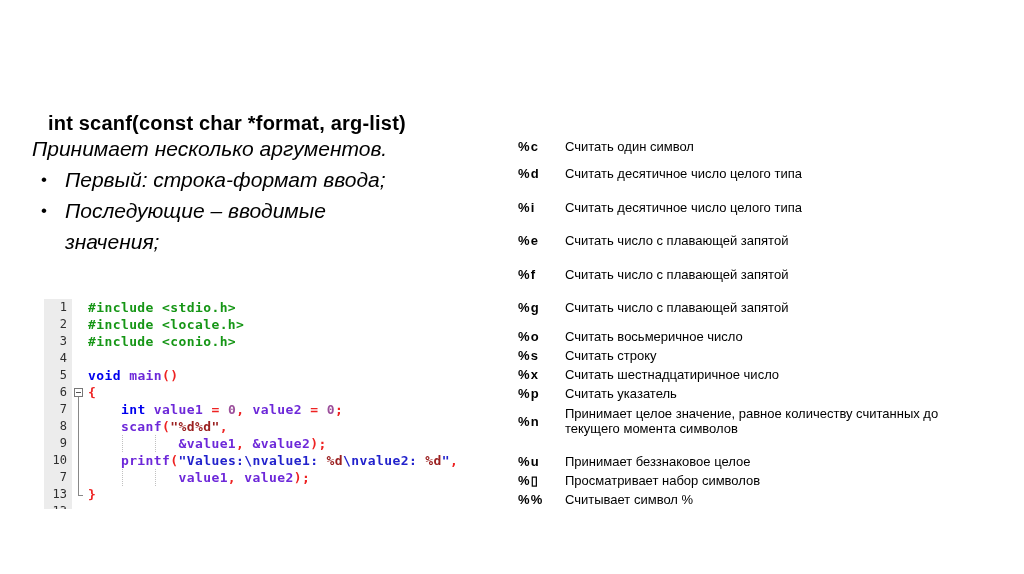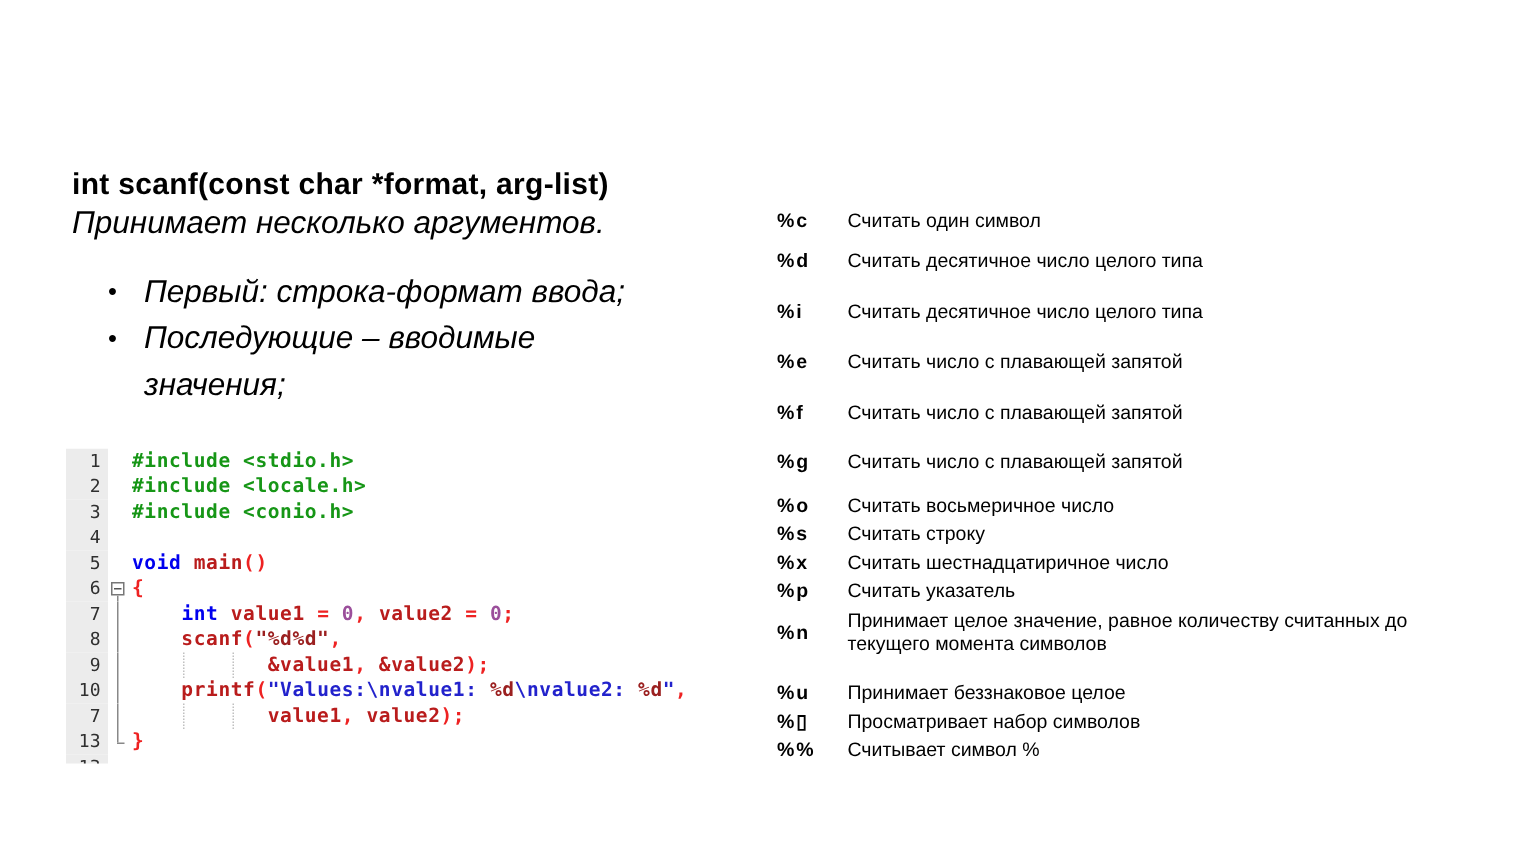--- a/index.html
+++ b/index.html
@@ -8,7 +8,7 @@
 
   
   .title{position:absolute;left:48px;top:72px;font-size:20px;font-weight:bold;letter-spacing:.2px;margin-top:40px;}
-  .textblock{position:absolute;left:48px;top:133px;width:410px;font-style:italic;
+  .textblock{position:absolute;left:32px;top:133px;width:410px;font-style:italic;
              font-size:21px;line-height:31px;}
   .intro{margin:0;}
   ul.bullets{list-style:none;margin:15px;padding:0;}

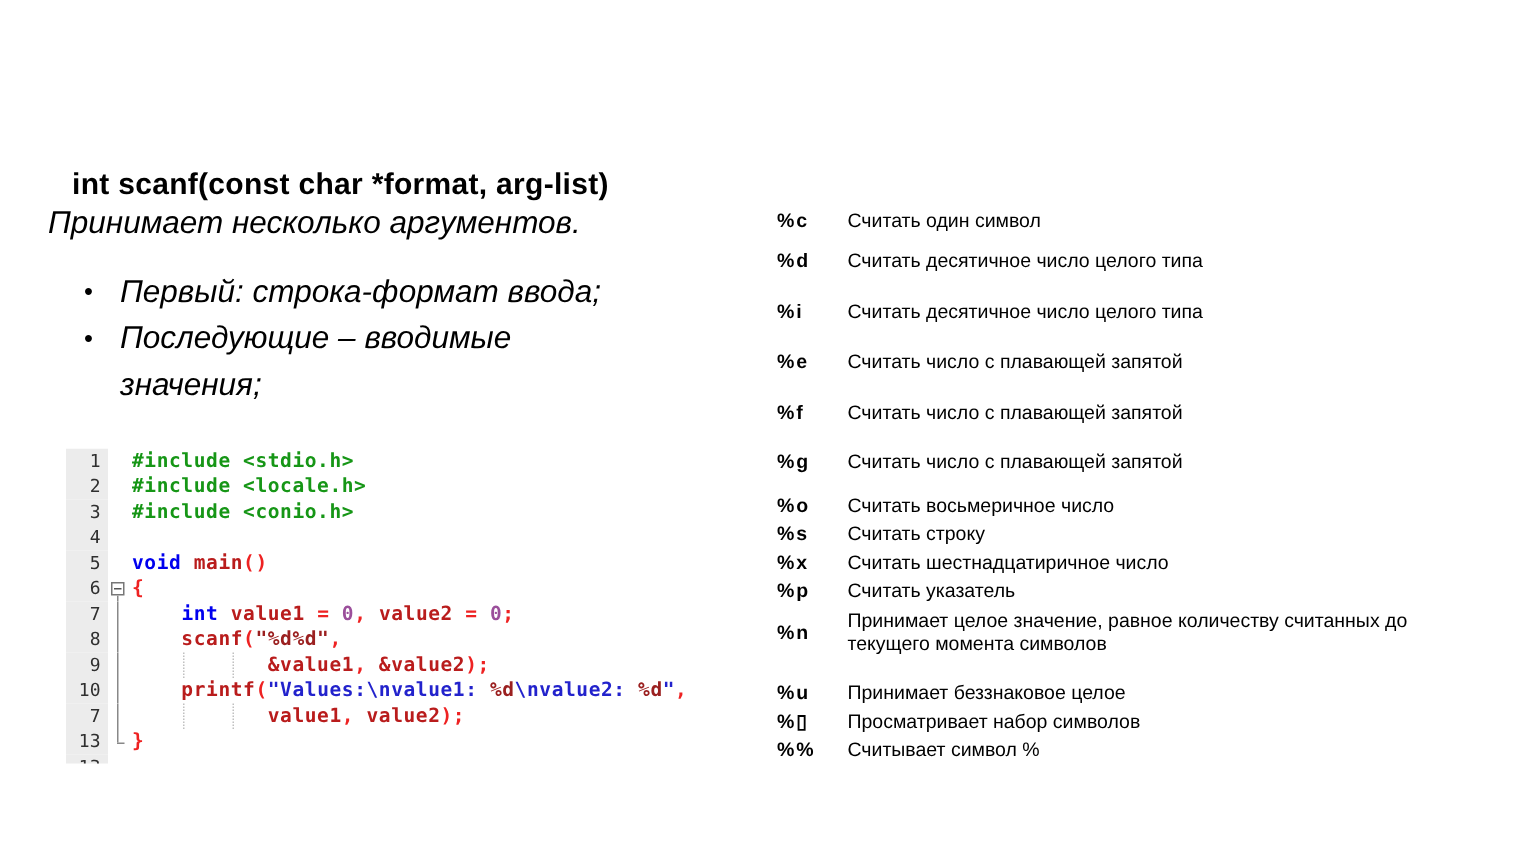--- a/index.html
+++ b/index.html
@@ -11,7 +11,7 @@
   .textblock{position:absolute;left:32px;top:133px;width:410px;font-style:italic;
              font-size:21px;line-height:31px;}
   .intro{margin:0;}
-  ul.bullets{list-style:none;margin:15px;padding:0;}
+  ul.bullets{list-style:none;margin:0;padding:0;}
   li.bullet{position:relative;padding-left:33px;white-space:pre-line;}
   li.bullet::before{content:"•";position:absolute;left:9px;top:0;font-style:normal;font-size:17px;}
 

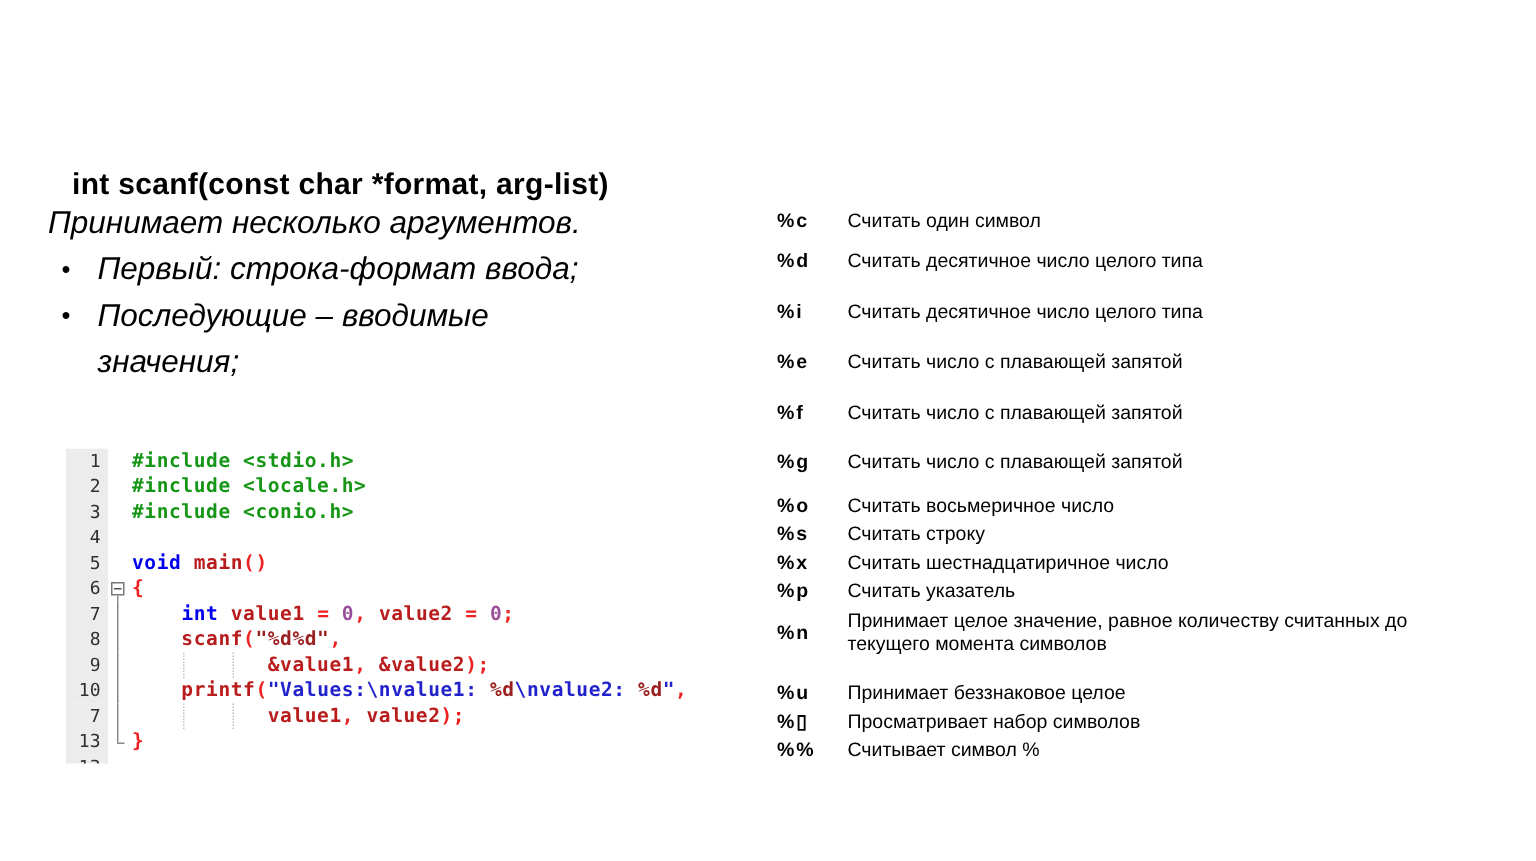--- a/index.html
+++ b/index.html
@@ -31,7 +31,7 @@
   .tk-num{color:var(--c-num);}
   .tk-str{color:var(--c-str);}
   .tk-str2{color:var(--c-str2);}
-  .tk-id{color:#b91c1c;}
+  .tk-id{color:#6d28d9;}
 
   
   .fold-start{background-image:linear-gradient(#888,#888);background-repeat:no-repeat;

